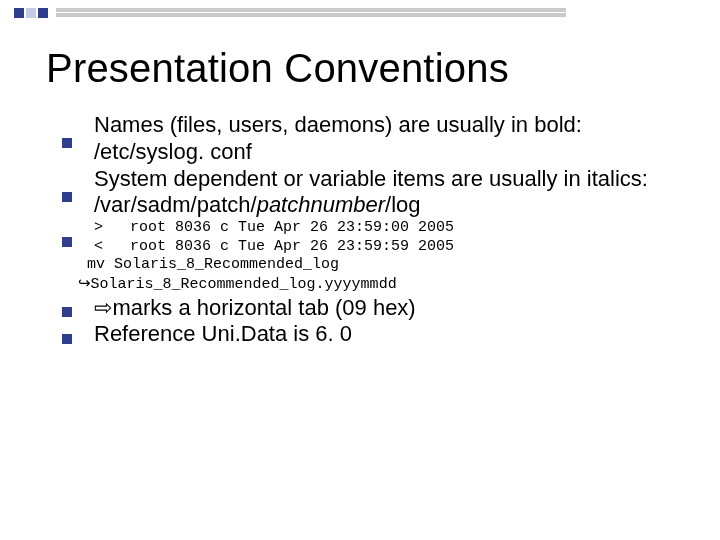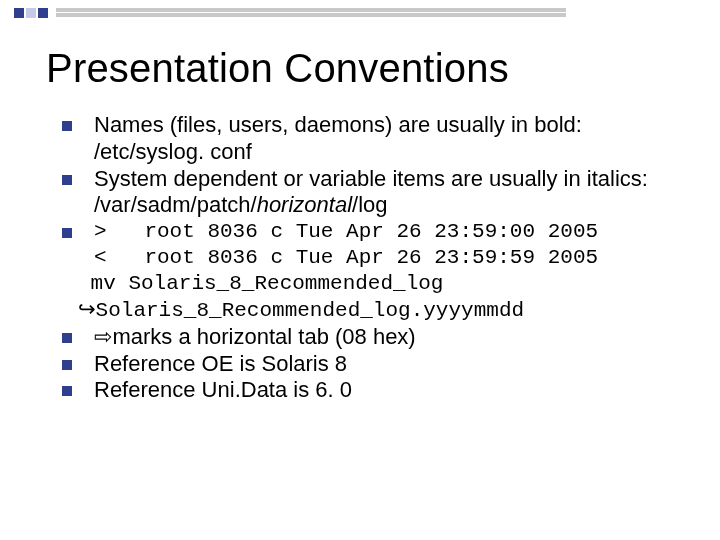--- a/index.html
+++ b/index.html
@@ -63,7 +63,7 @@
   }
   .row {
     display: flex;
-    align-items: flex-start;
+    align-items: center;
   }
   .bullet {
     width: 10px;

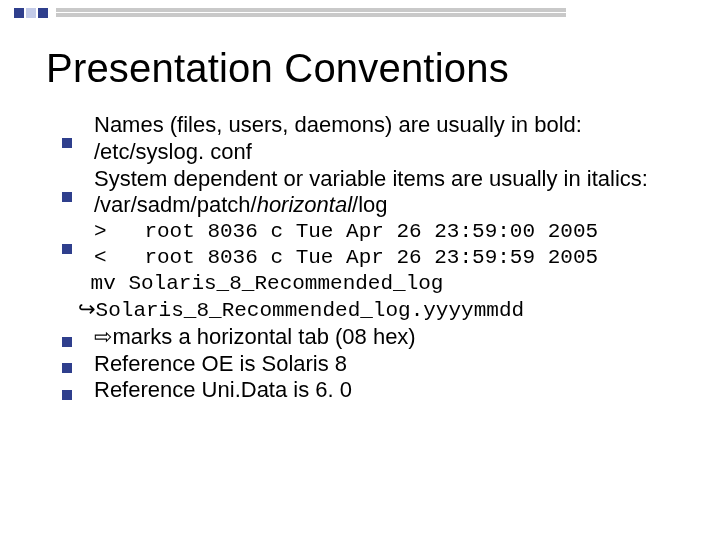--- a/index.html
+++ b/index.html
@@ -122,7 +122,7 @@
       <div class="bullet"></div>
       <div class="txt">
         <span>System dependent or variable items are usually in italics:</span><br>
-        <b> /var/sadm/patch/</b><i><b>horizontal</b></i><b>/log</b>
+        <b> /var/sadm/patch/</b><i><b>patchnumber</b></i><b>/log</b>
       </div>
     </div>
 

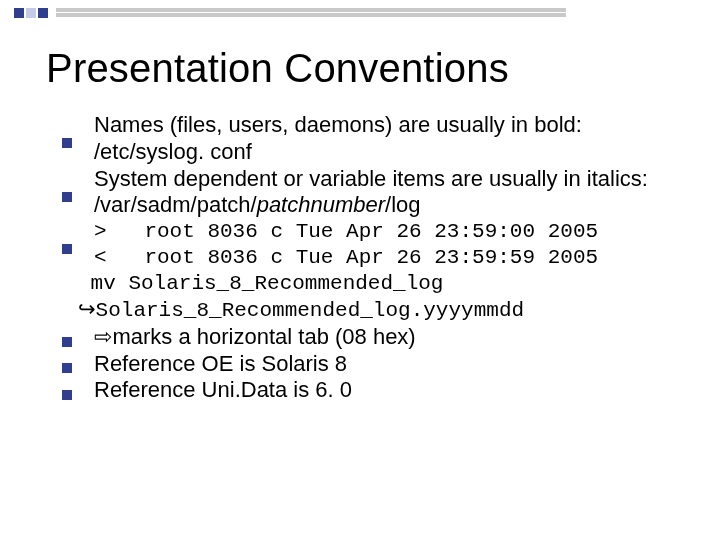--- a/index.html
+++ b/index.html
@@ -81,7 +81,7 @@
   }
   .mono {
     font-family: "Courier New", Courier, monospace;
-    font-size: 21px;
+    font-size: 15px;
     white-space: pre;
     line-height: 1.22;
   }

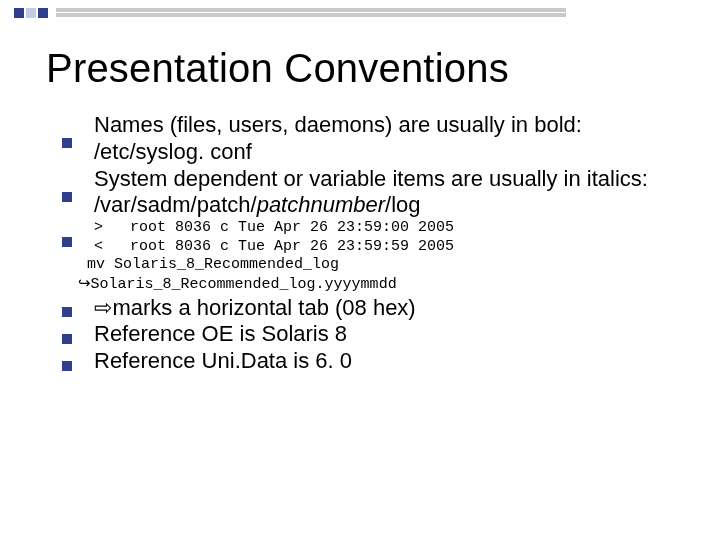--- a/index.html
+++ b/index.html
@@ -141,7 +141,7 @@
     <div class="row">
       <div class="bullet"></div>
       <div class="txt">
-        <span class="sym">⇨</span><span>marks a horizontal tab (08 hex)</span>
+        <span class="sym">⇨</span><span>marks a horizontal tab (09 hex)</span>
       </div>
     </div>
 

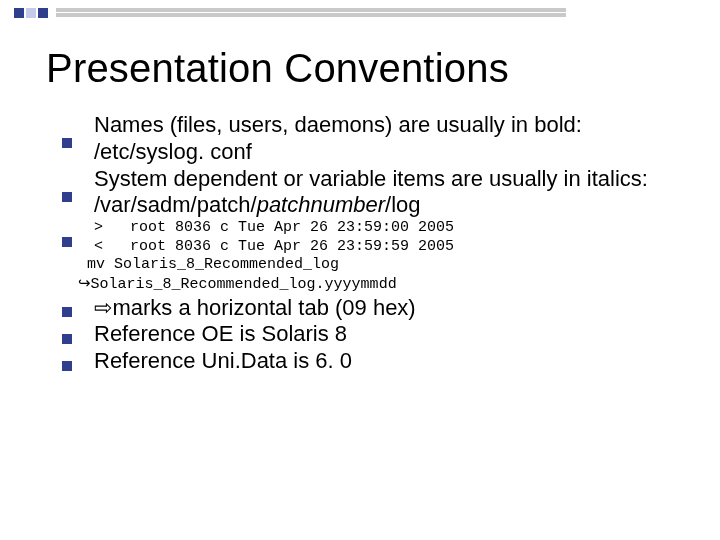--- a/index.html
+++ b/index.html
@@ -145,10 +145,6 @@
       </div>
     </div>
 
-    <div class="row">
-      <div class="bullet"></div>
-      <div class="txt">Reference OE is Solaris 8</div>
-    </div>
 
     <div class="row">
       <div class="bullet"></div>

